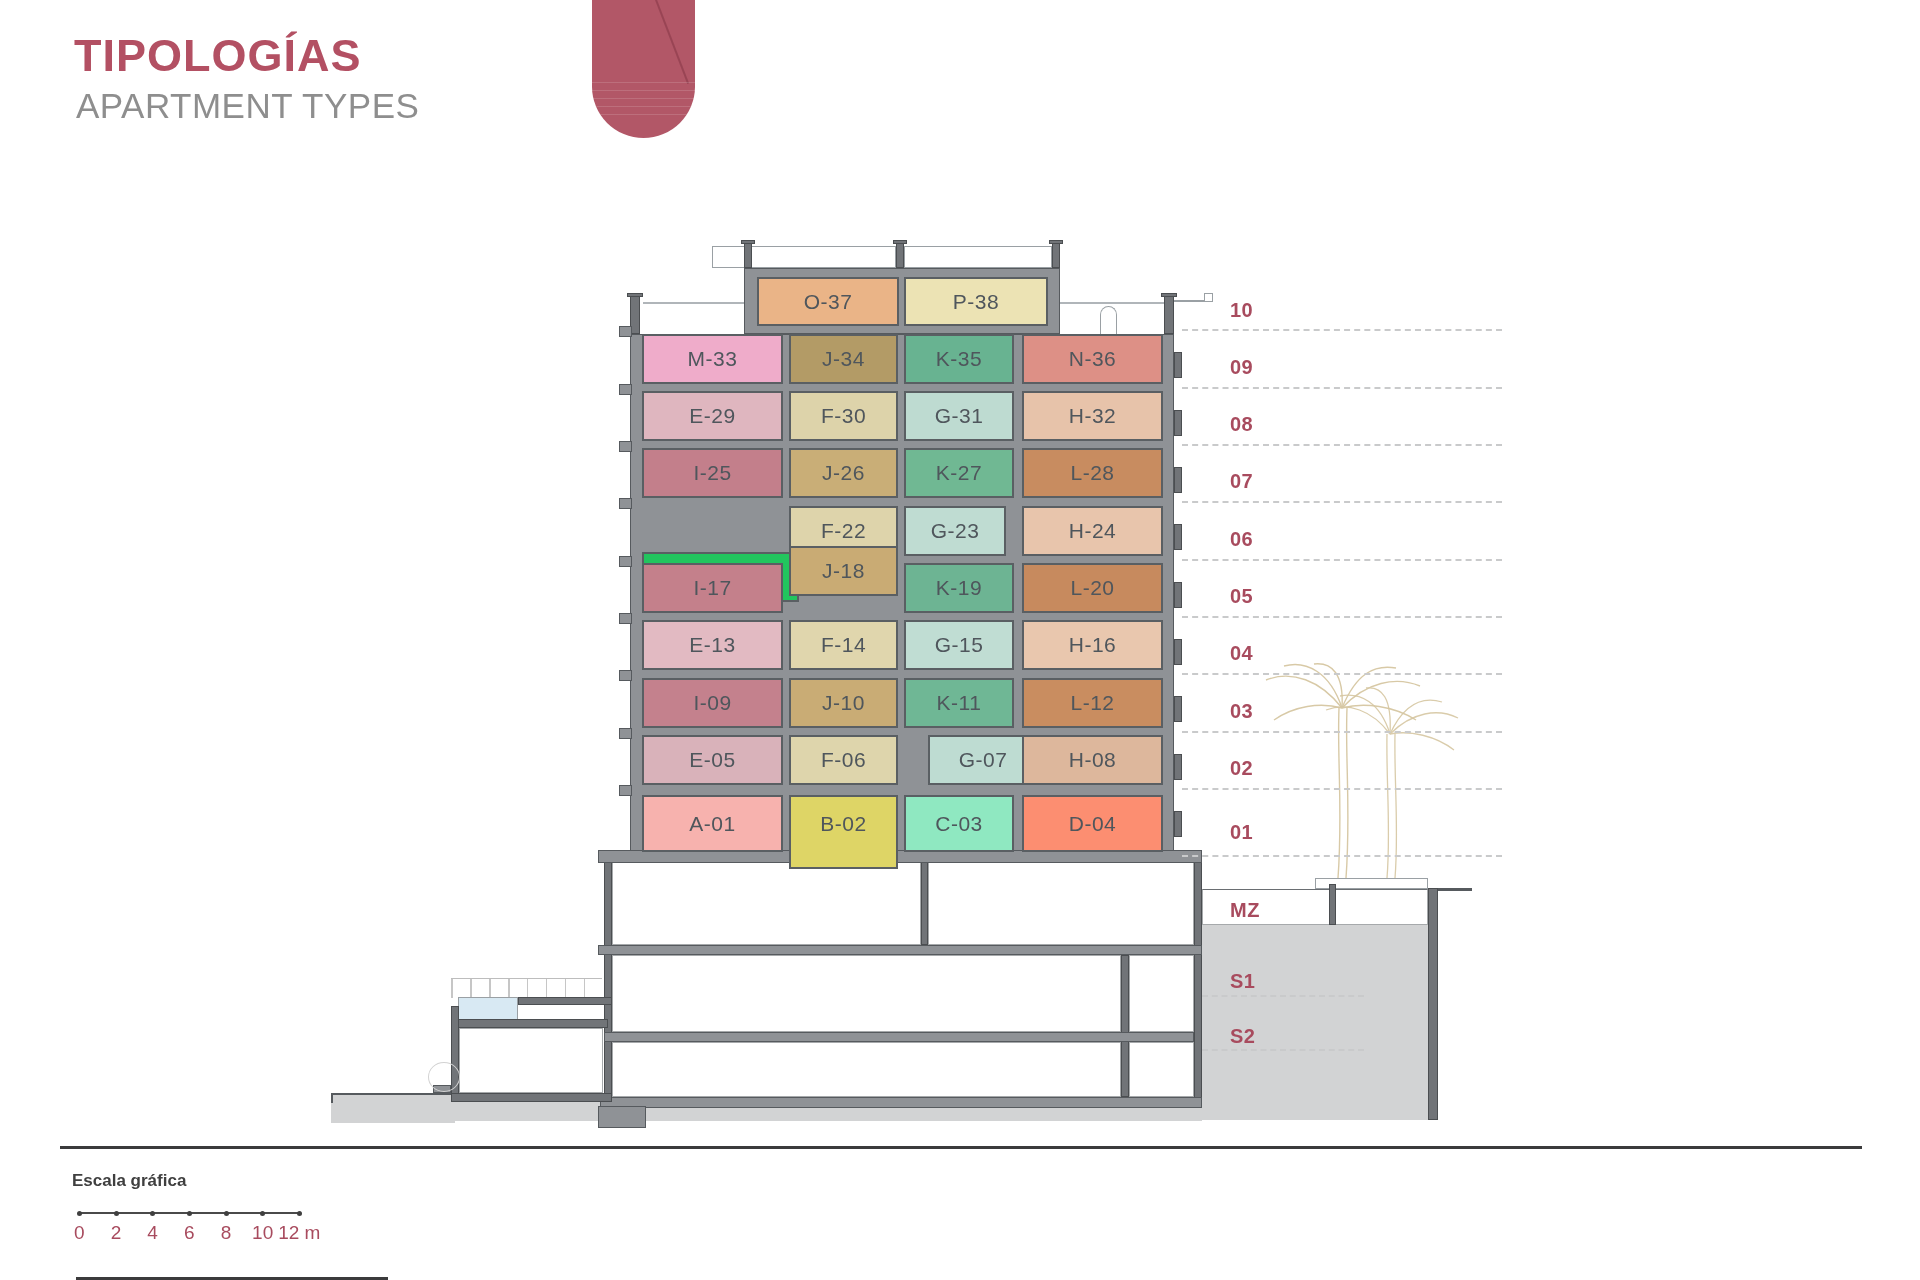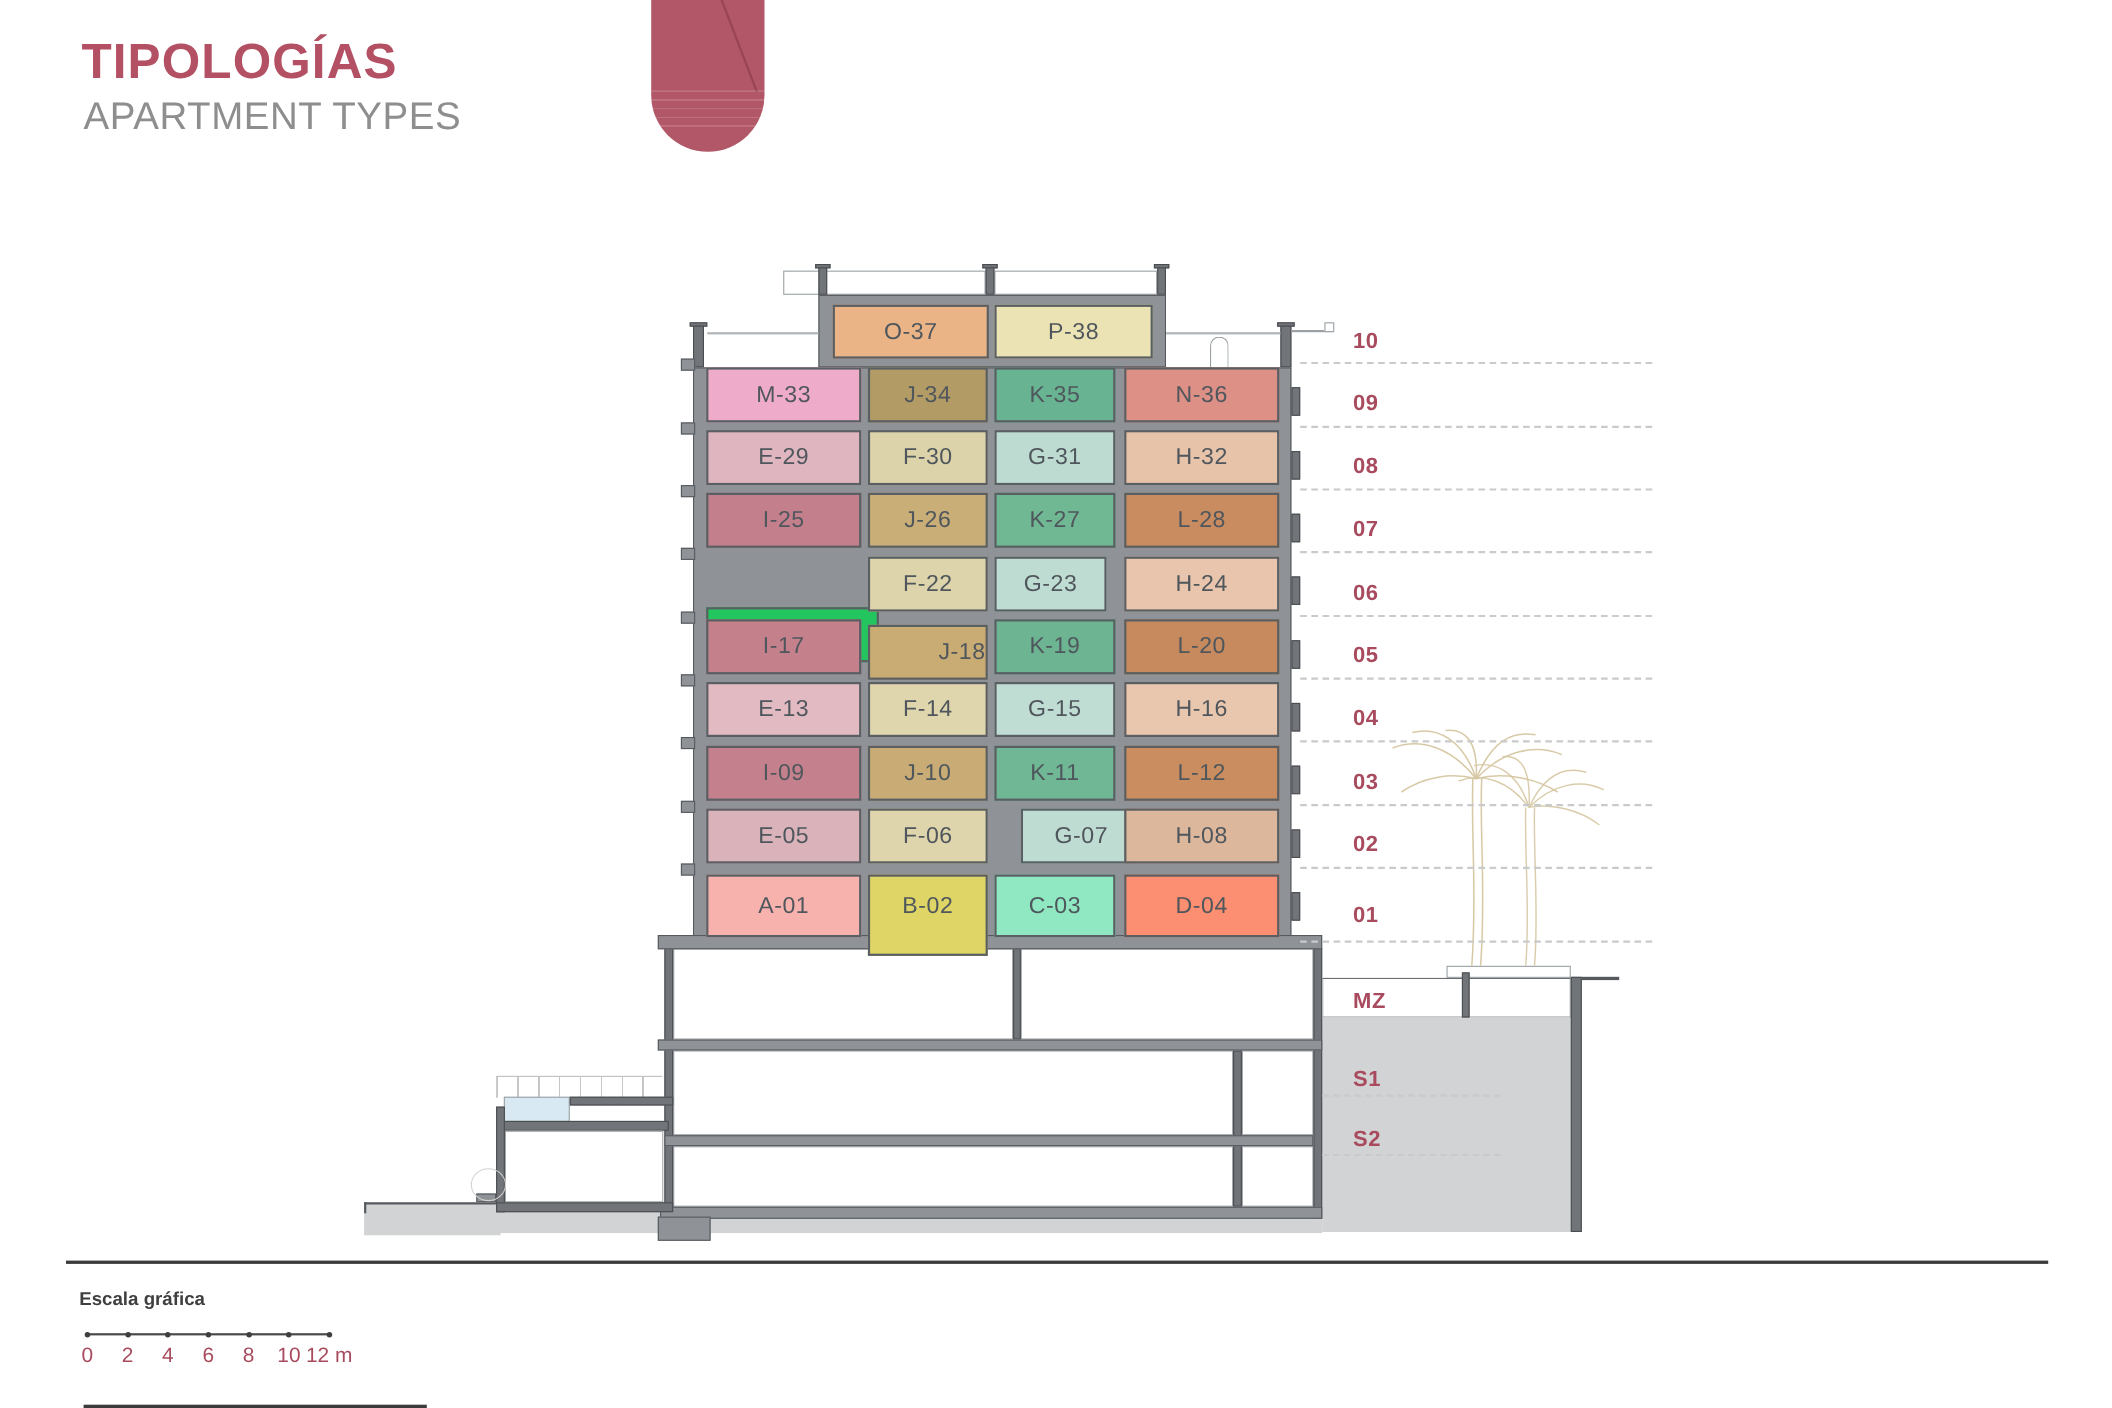--- a/index.html
+++ b/index.html
@@ -172,7 +172,7 @@
     <div class="dash" style="left: 1182px; top: 559px; width: 320px;"></div>
     <div class="flabel" style="left: 1230px; top: 527px;">06</div>
     <div class="cell" style="left: 642px; top: 563px; width: 141px; height: 50px; background: rgb(196, 128, 139); line-height: 46px;">I-17</div>
-    <div class="cell" style="left: 789px; top: 568px; width: 109px; height: 50px; background: rgb(201, 171, 116); line-height: 46px; text-align: right;">J-18</div>
+    <div class="cell" style="left: 789px; top: 546px; width: 109px; height: 50px; background: rgb(201, 171, 116); line-height: 46px;">J-18</div>
     <div class="cell" style="left: 904px; top: 563px; width: 110px; height: 50px; background: rgb(109, 180, 147); line-height: 46px;">K-19</div>
     <div class="cell" style="left: 1022px; top: 563px; width: 141px; height: 50px; background: rgb(199, 138, 94); line-height: 46px;">L-20</div>
     <div class="dash" style="left: 1182px; top: 616px; width: 320px;"></div>

